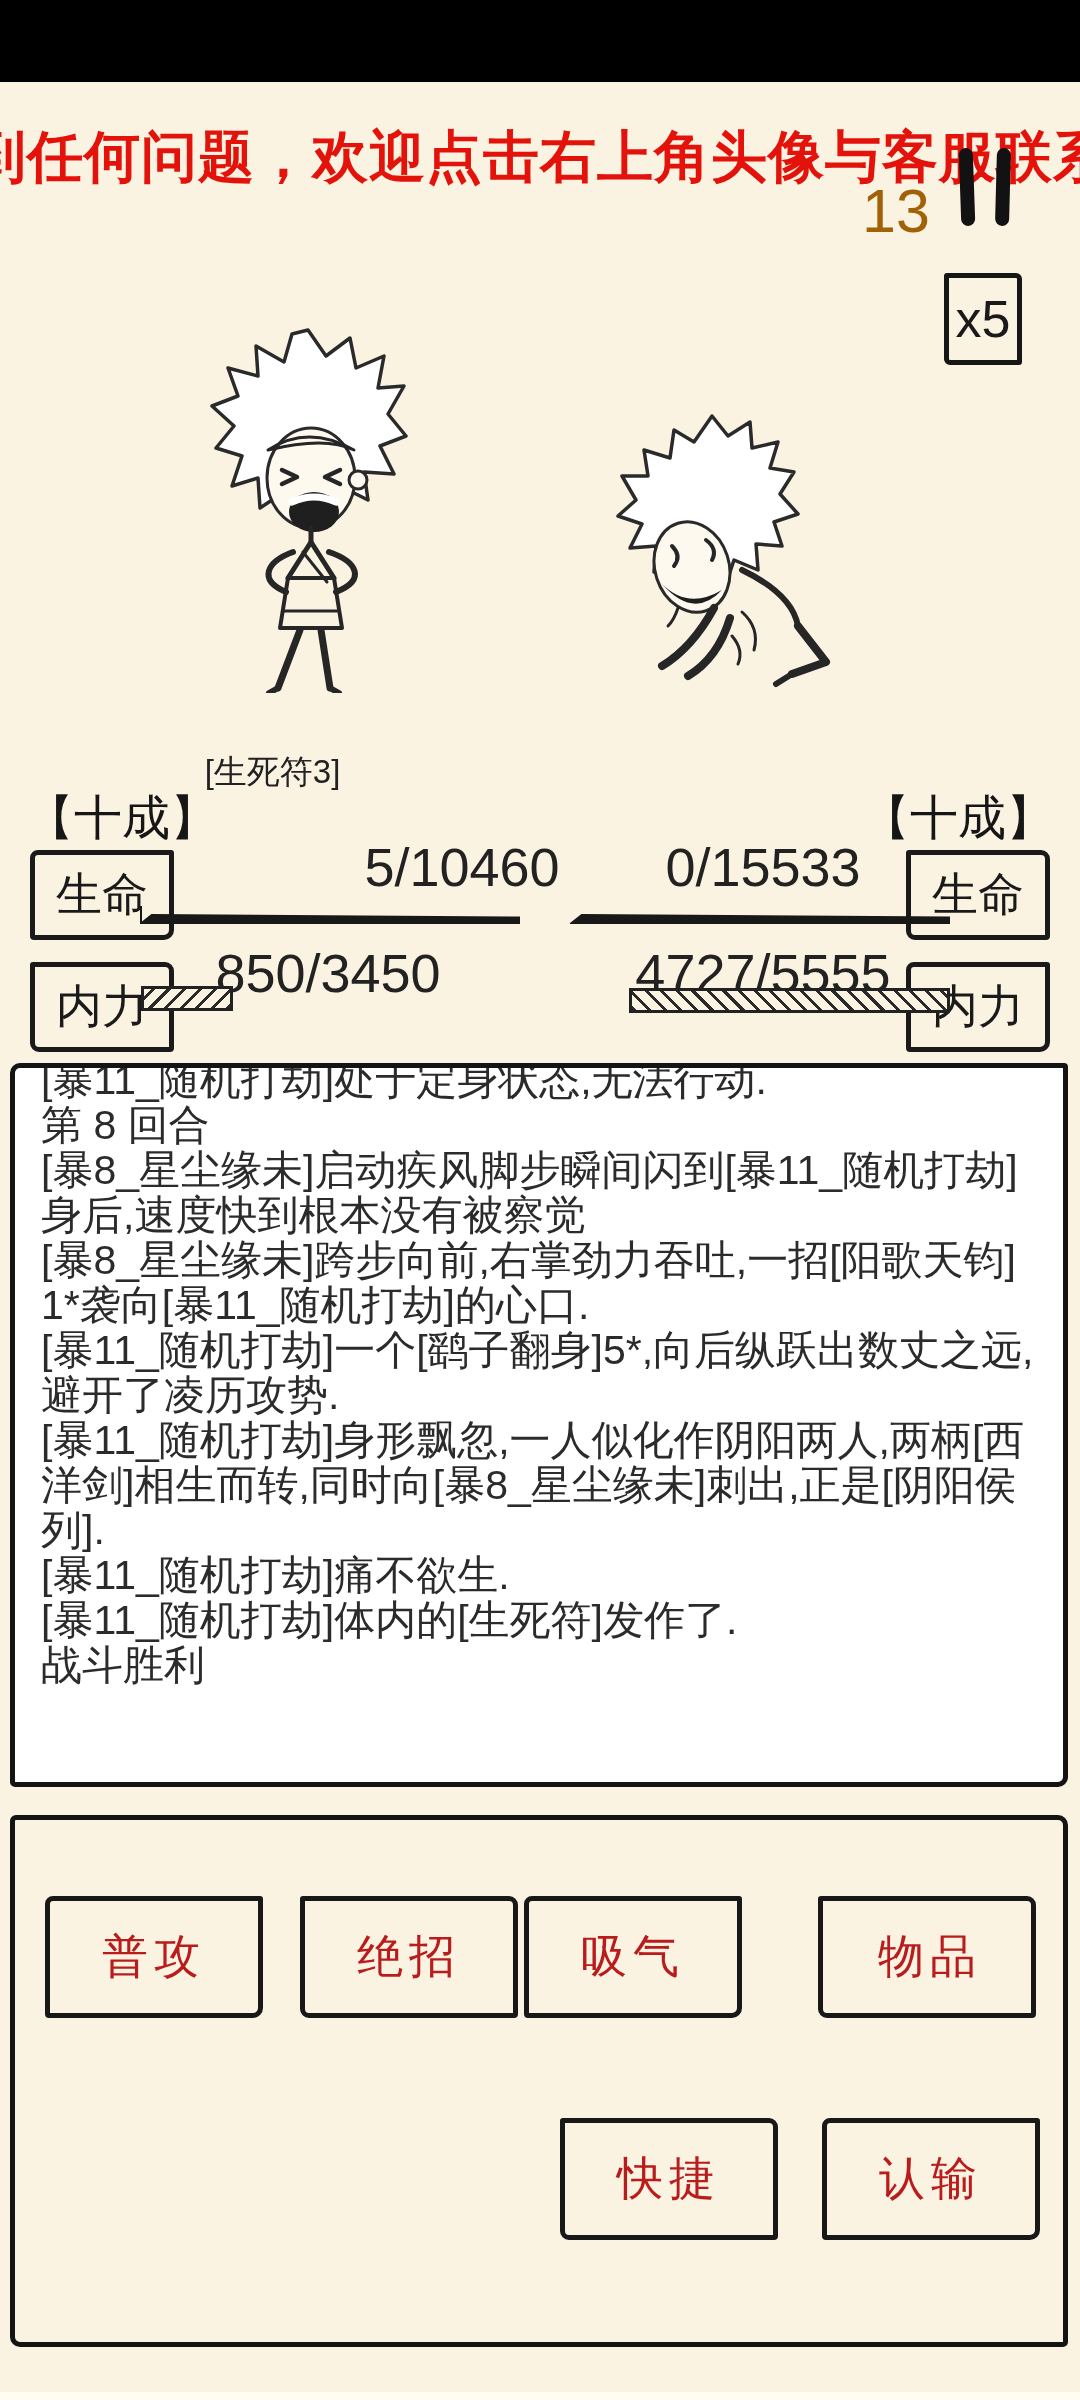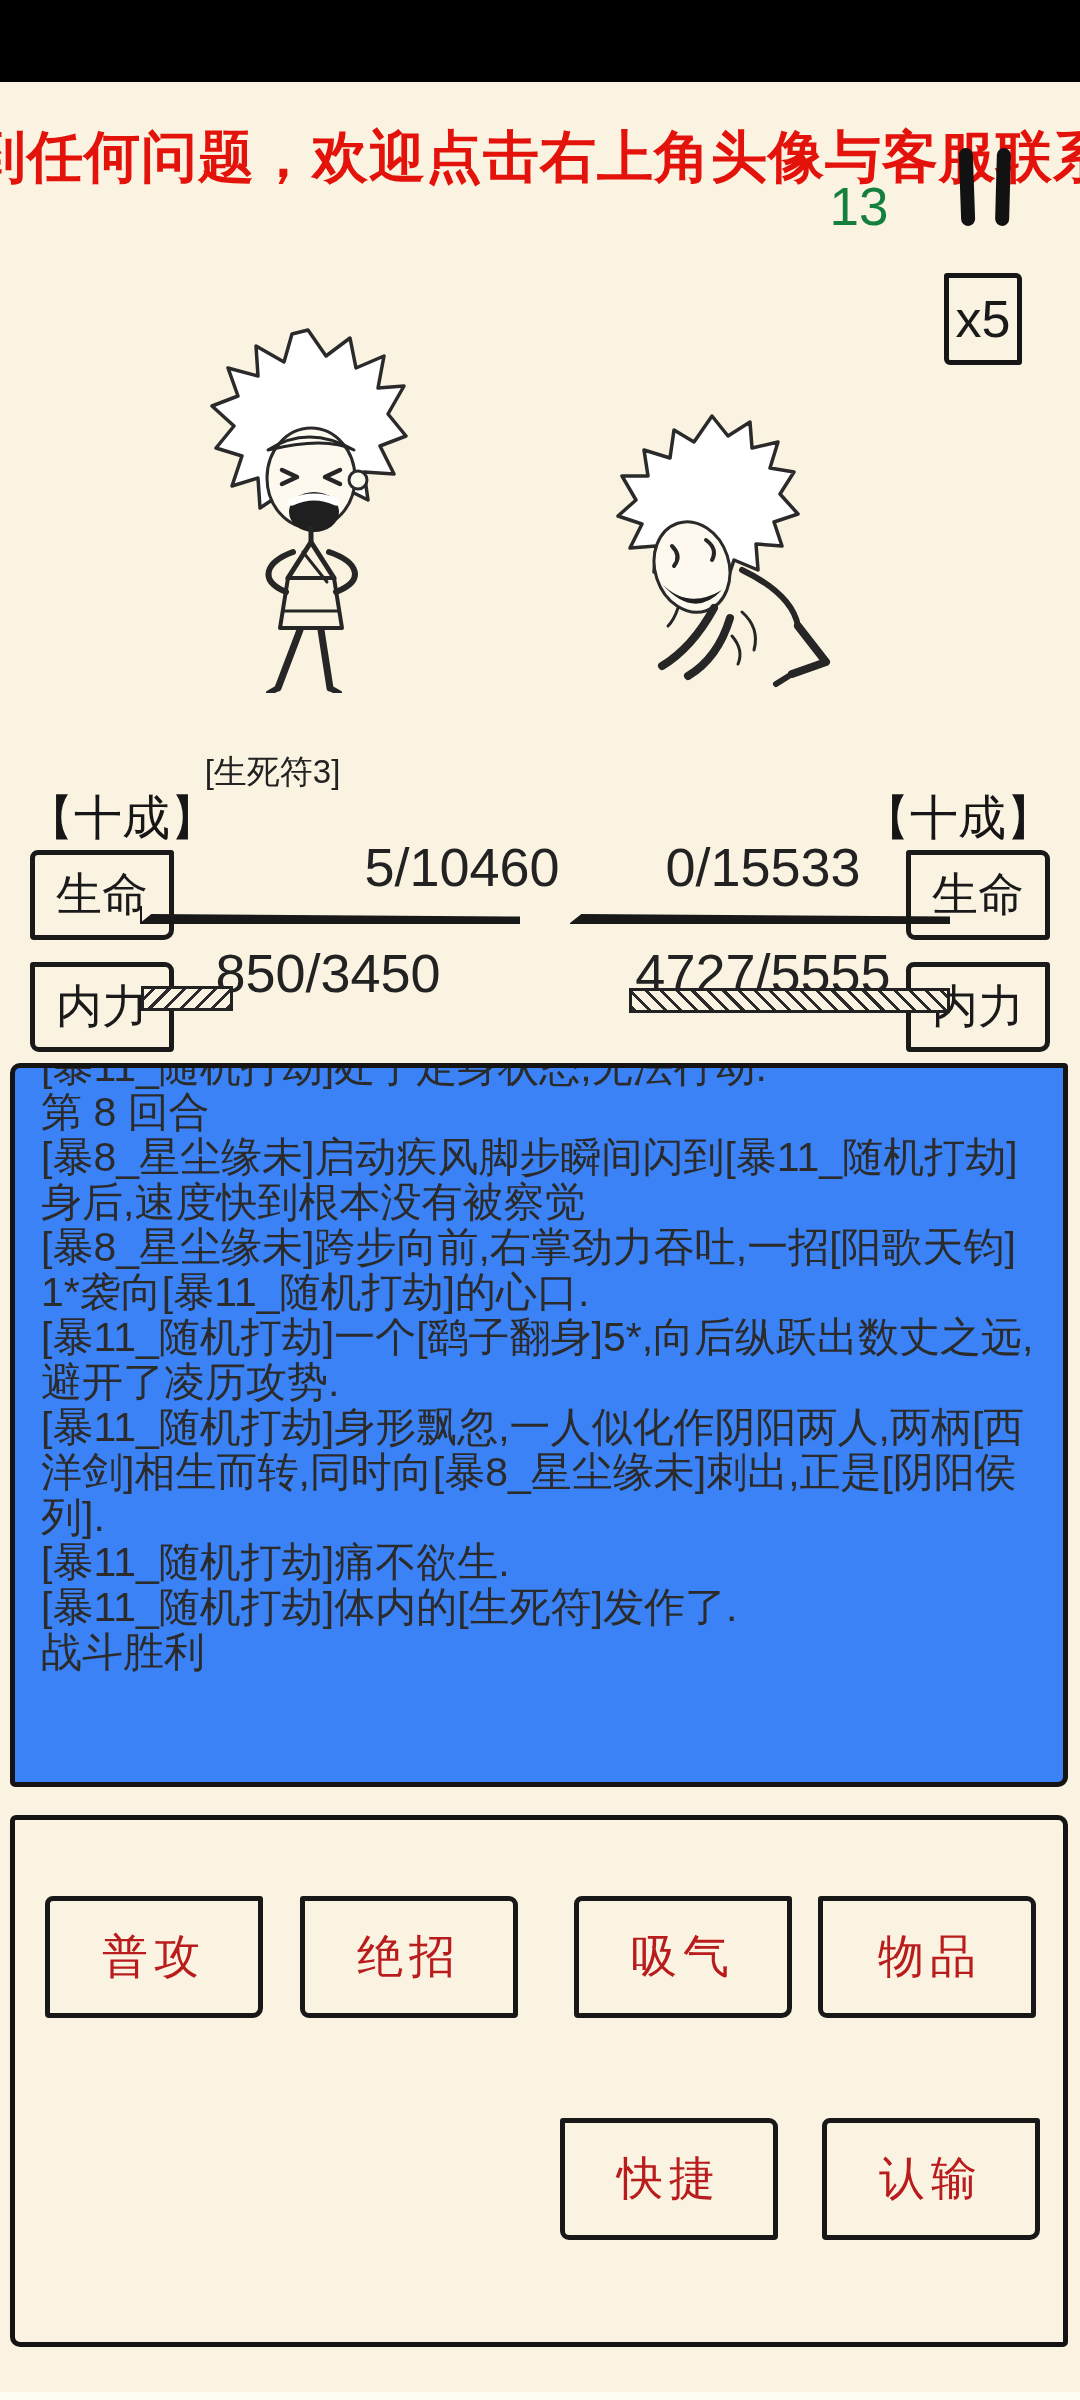--- a/index.html
+++ b/index.html
@@ -19,7 +19,7 @@
     color:#e3120b; margin-left:-30px;
   }
 
-  .round-count { position:absolute; left:819px; top:176px; width:80px; text-align:center; font-size:53px; color:#15803d; }
+  .round-count { position:absolute; left:856px; top:176px; width:80px; text-align:center; font-size:61px; color:#a16207; }
   .pause-btn { position:absolute; left:960px; top:148px; width:50px; height:78px; display:flex; justify-content:space-between; cursor:pointer; }
   .pause-btn .bar { width:14px; height:100%; background:#121212; border-radius:8px; }
   .pause-btn .bar:first-child { transform:rotate(-2deg); }

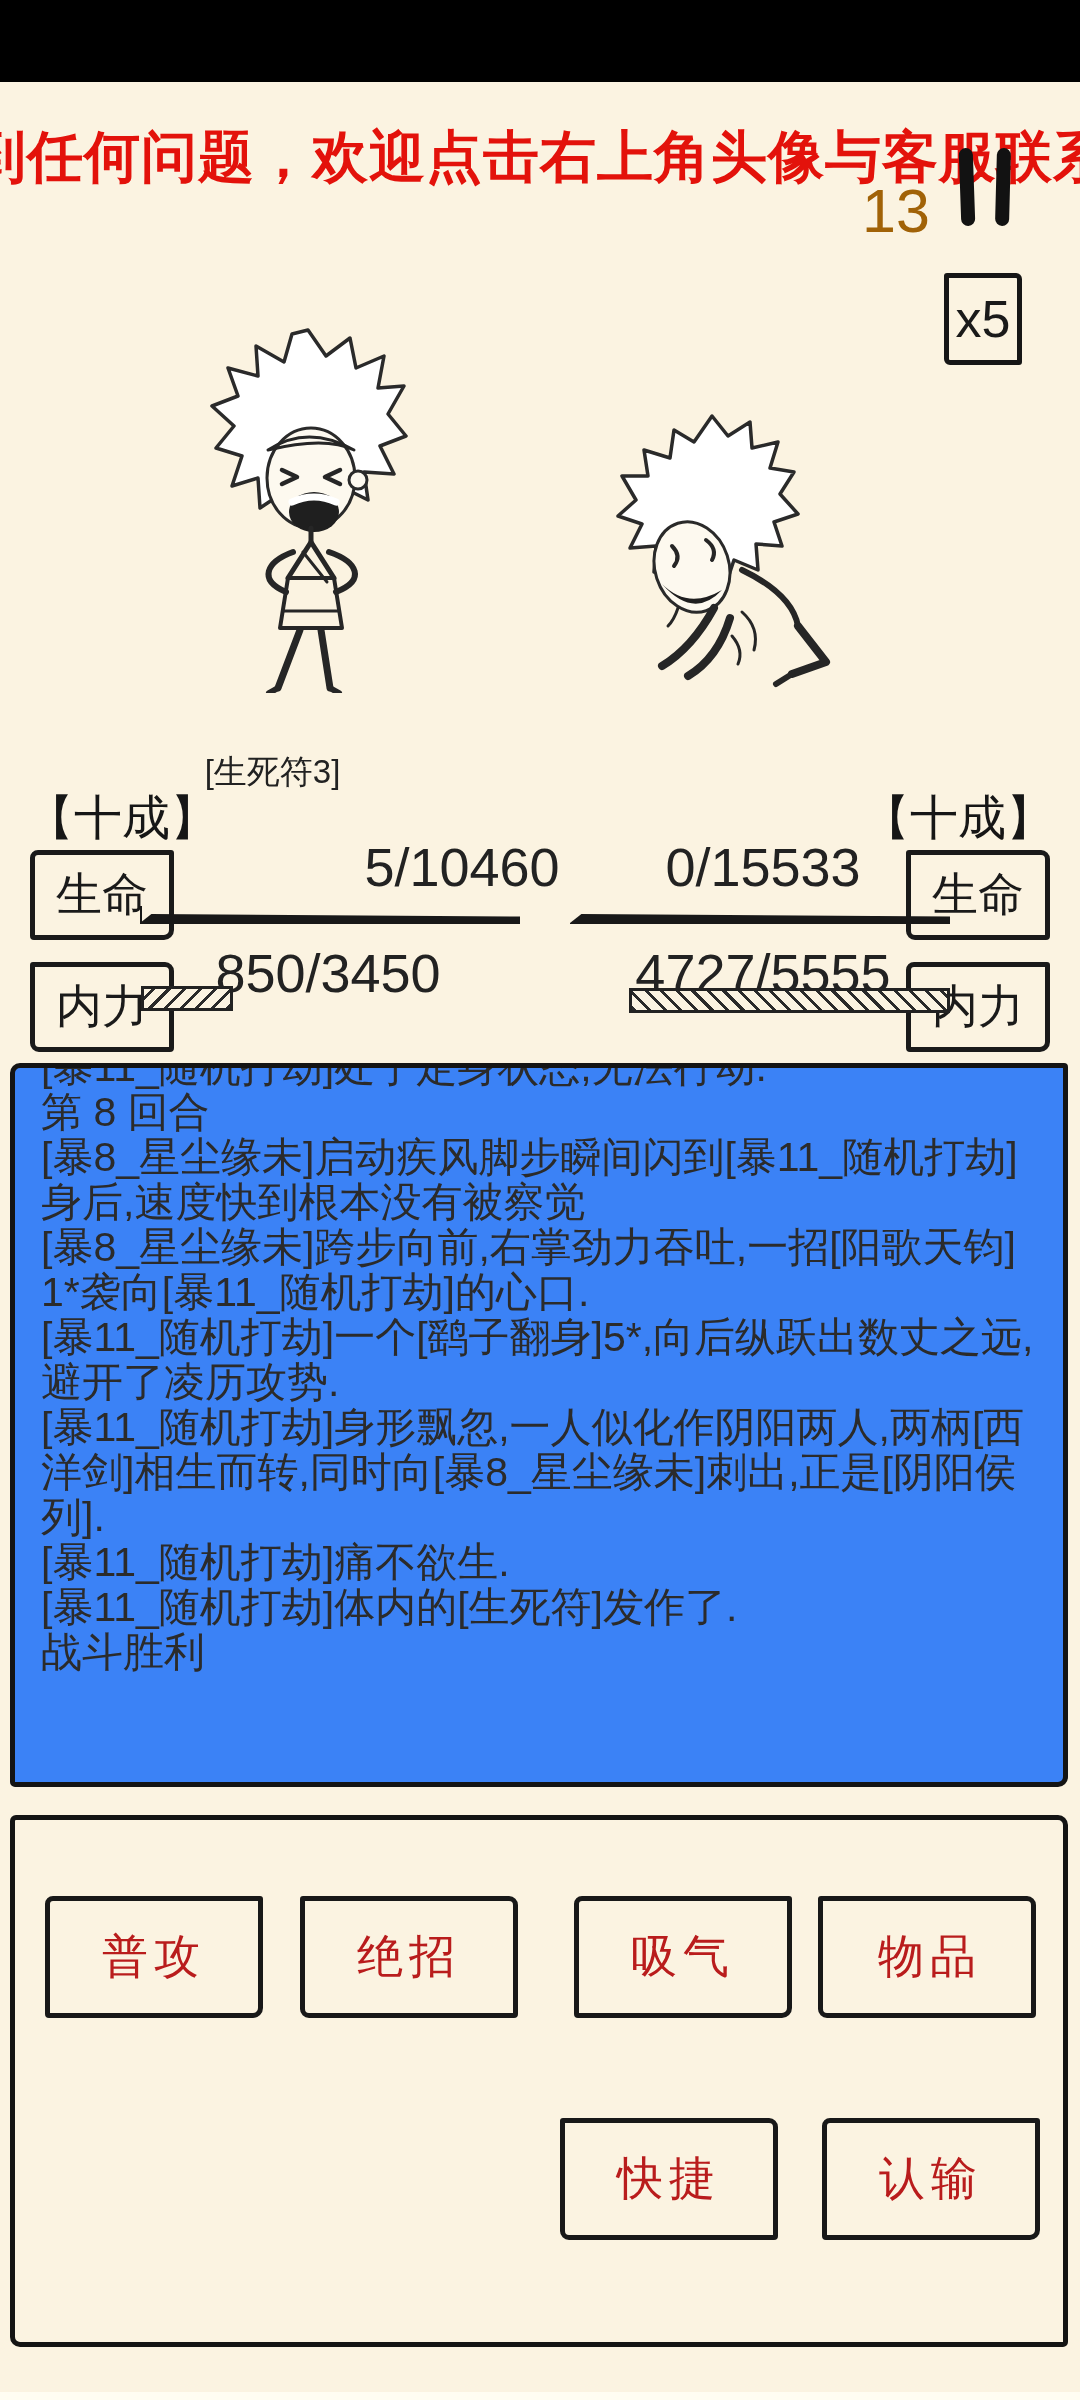--- a/index.html
+++ b/index.html
@@ -80,7 +80,7 @@
   .log-box {
     position:absolute; left:10px; top:1063px; width:1058px; height:724px;
     border:5px solid #141414; border-radius:10px 4px 10px 5px;
-    overflow:hidden; padding:1px 26px; background:#3b82f6;
+    overflow:hidden; padding:14px 26px; background:#ffffff;
   }
   .log-inner { margin-top:-24px; font-size:41px; line-height:45px; color:#2b2b2b; word-break:break-all; }
   .log-inner p { margin:0; }

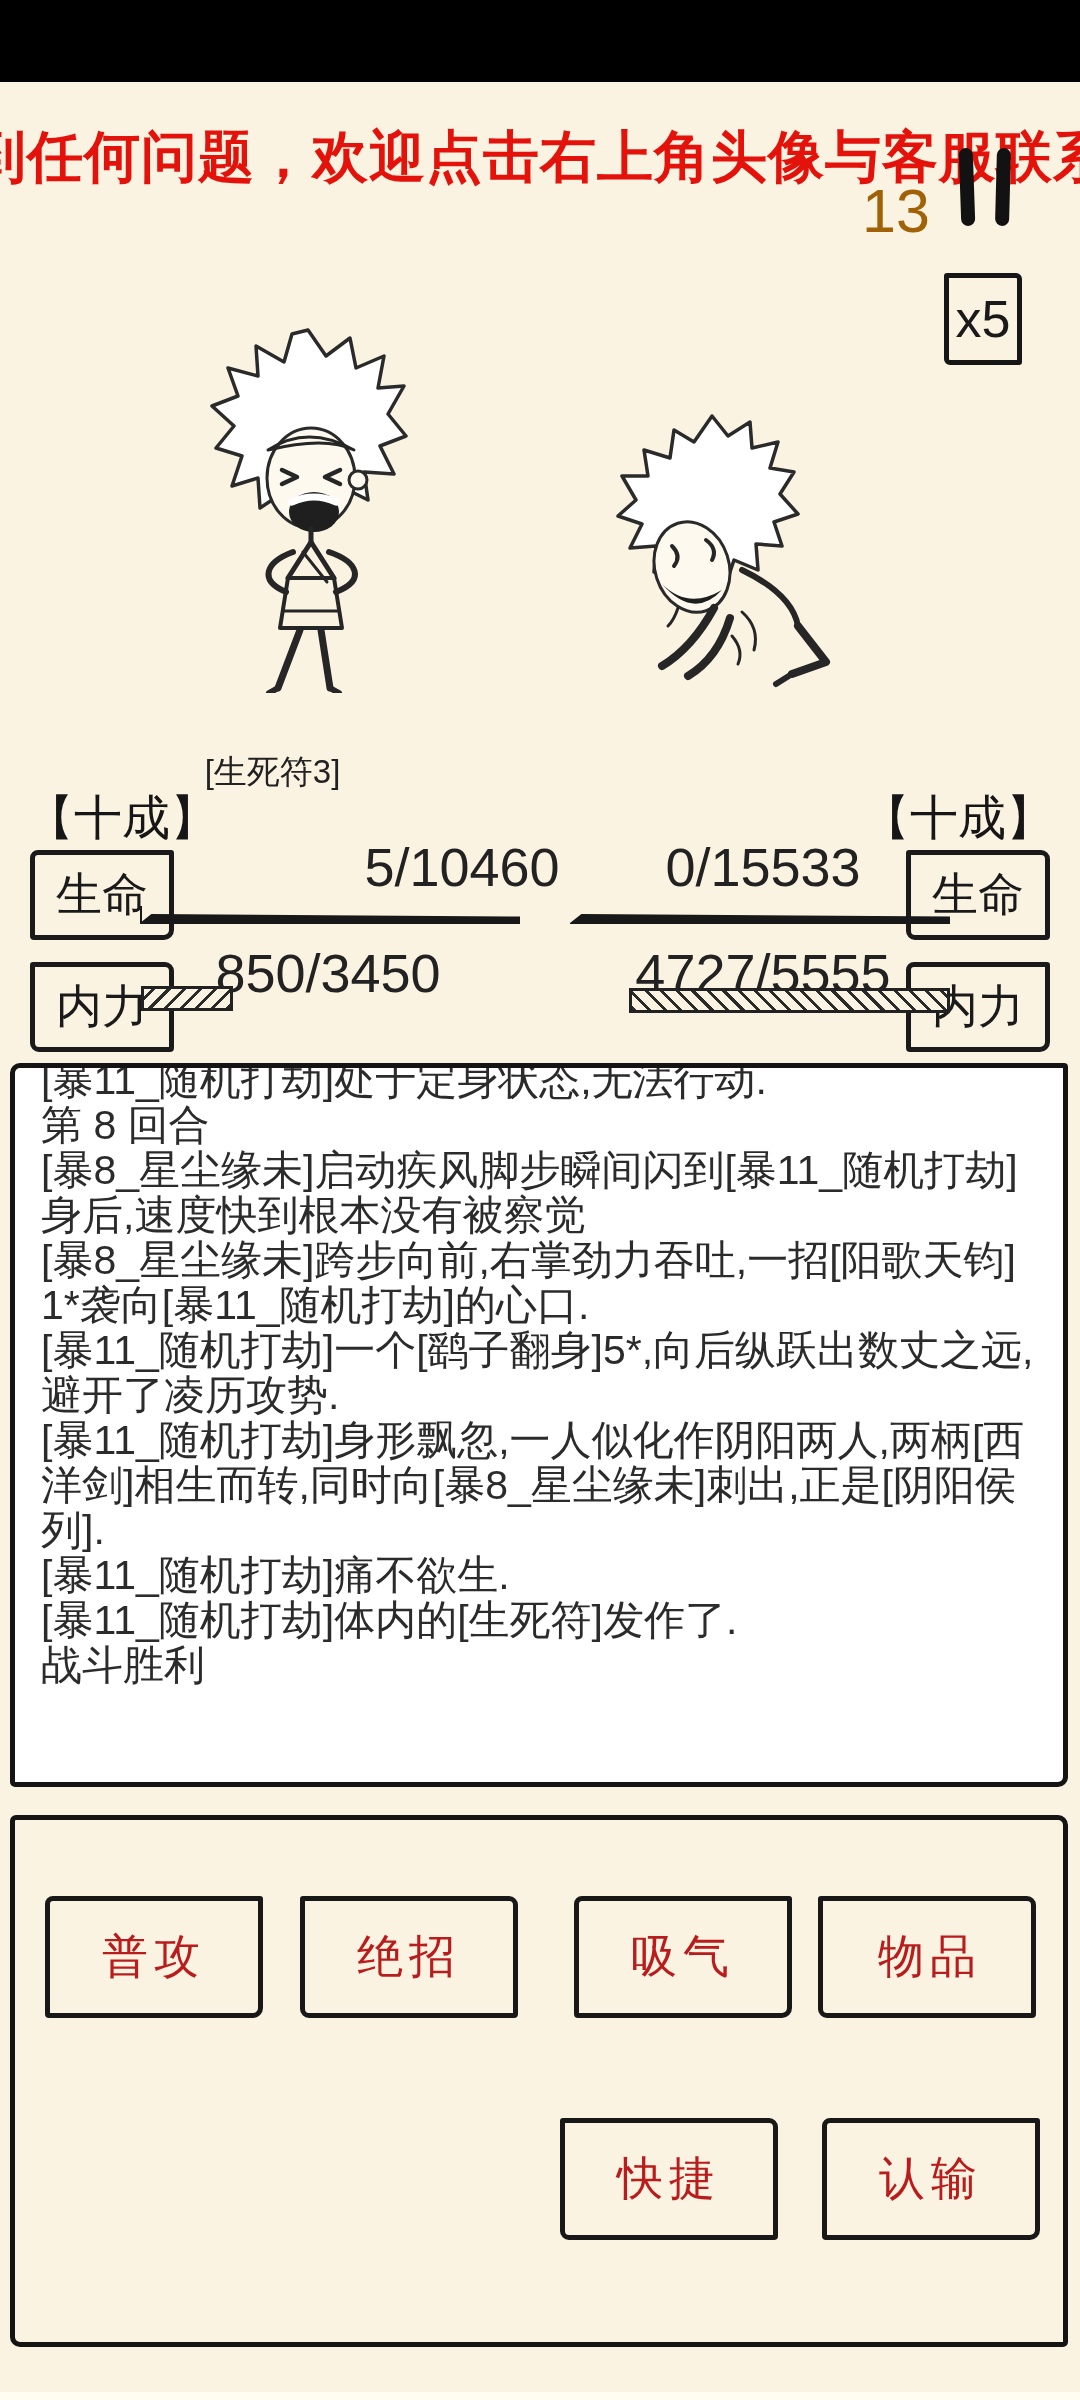--- a/index.html
+++ b/index.html
@@ -97,7 +97,7 @@
   }
   #btn-attack    { left:45px;  top:1872px; }
   #btn-ultimate  { left:300px; top:1872px; }
-  #btn-breathe   { left:574px; top:1872px; }
+  #btn-breathe   { left:524px; top:1872px; }
   #btn-items     { left:818px; top:1872px;padding-left:6px; }
   #btn-quick     { left:560px; top:2094px; }
   #btn-surrender { left:822px; top:2094px; }

